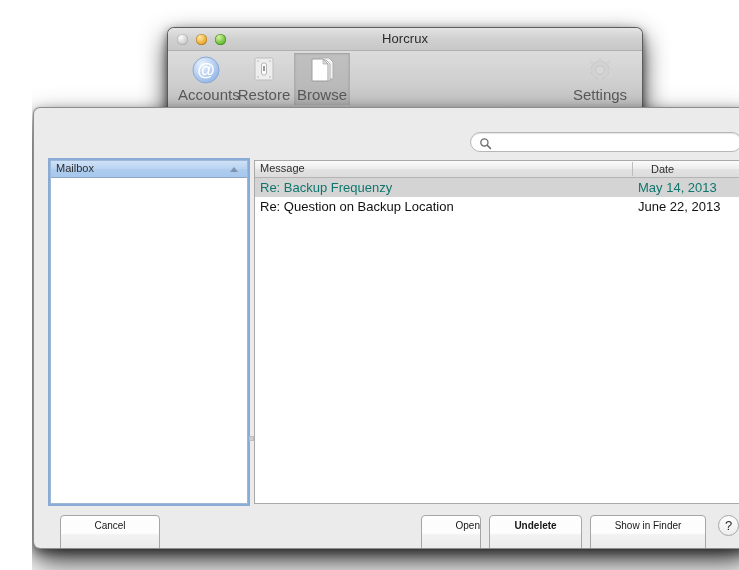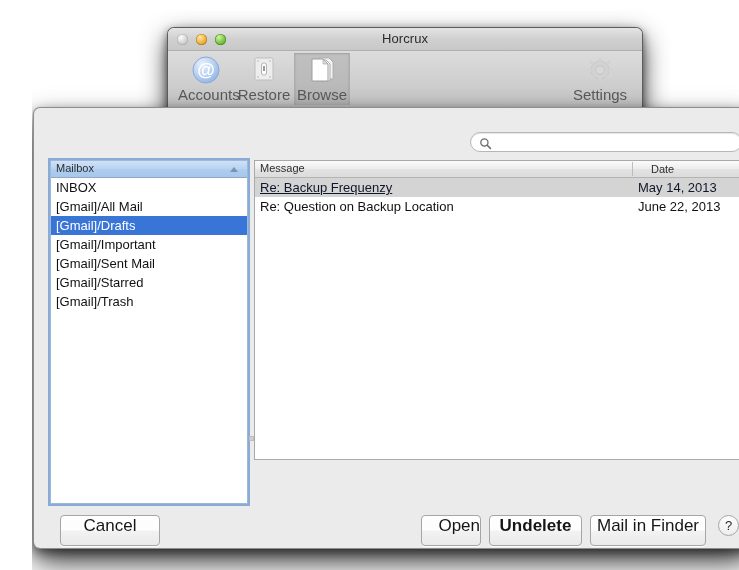--- a/index.html
+++ b/index.html
@@ -189,7 +189,7 @@
     left: 220px;
     top: 52px;
     width: 486px;
-    height: 300px;
+    height: 344px;
     background: #ffffff;
     border: 1px solid #a9a9a9;
     box-sizing: border-box;

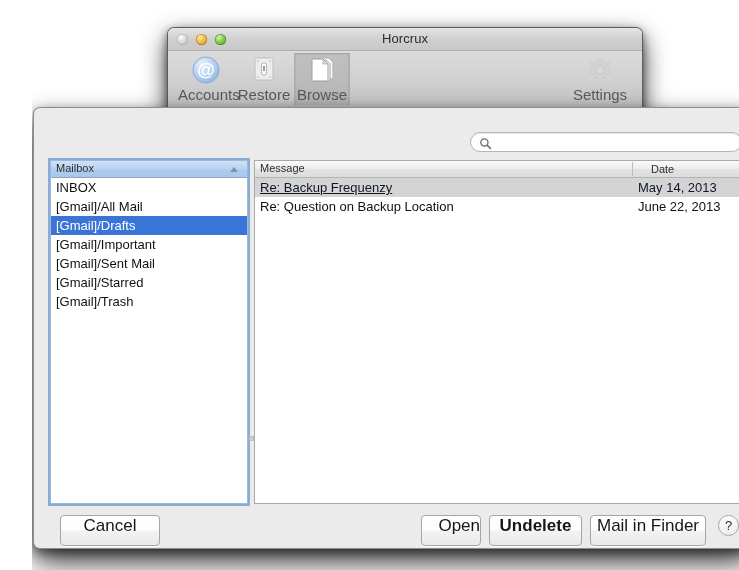--- a/index.html
+++ b/index.html
@@ -411,15 +411,6 @@
         <span class="title">Mailbox</span>
         <span id="sort-asc-icon"></span>
       </div>
-      <div id="mailbox-rows">
-          <div class="lrow">INBOX</div>
-          <div class="lrow">[Gmail]/All Mail</div>
-          <div class="lrow sel-blue">[Gmail]/Drafts</div>
-          <div class="lrow">[Gmail]/Important</div>
-          <div class="lrow">[Gmail]/Sent Mail</div>
-          <div class="lrow">[Gmail]/Starred</div>
-          <div class="lrow">[Gmail]/Trash</div>
-        </div>
     </div>
 
     <div id="message-pane">

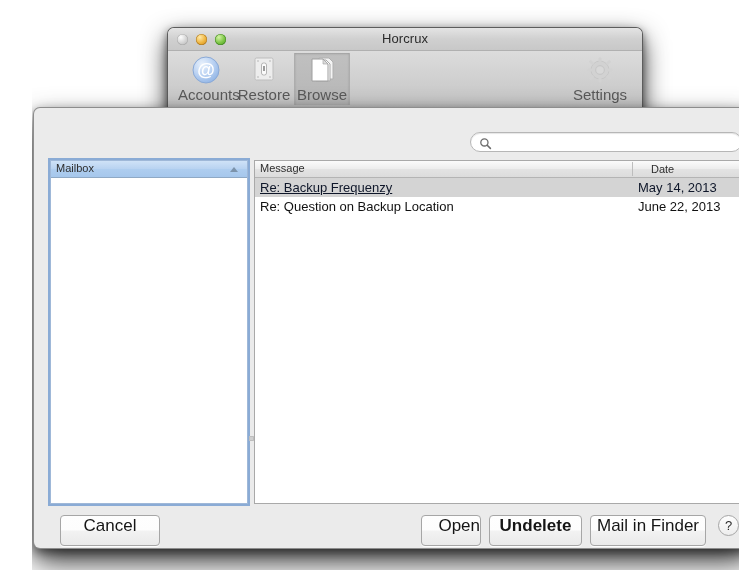--- a/index.html
+++ b/index.html
@@ -241,7 +241,7 @@
     overflow: hidden;
   }
   .lrow.sel-blue { background: #3875d7; color: #ffffff; }
-  .lrow.sel-grey { background: #d4d4d4; color: #0f172a; text-decoration: underline; }
+  .lrow.sel-grey { background: #d4d4d4; color: #0f766e; }
   .mrow .date {
     position: absolute;
     left: 377px;

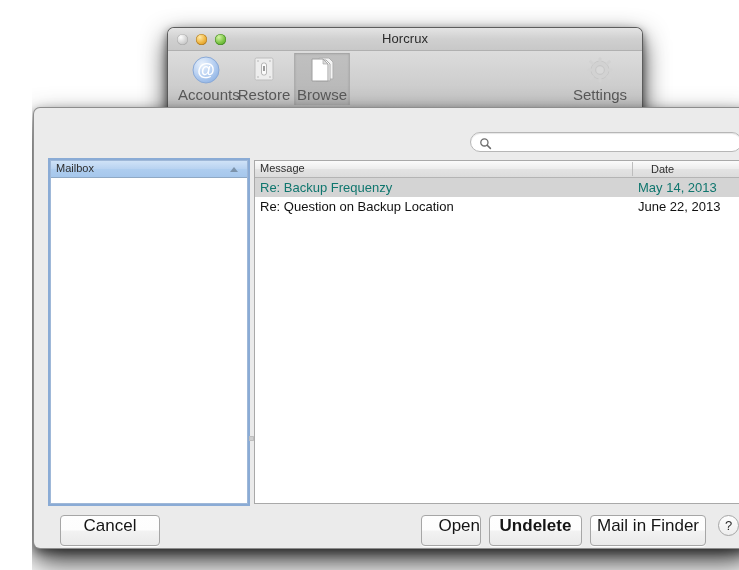--- a/index.html
+++ b/index.html
@@ -263,10 +263,10 @@
   
   .btn {
     position: absolute;
-    height: 31px;
+    height: 38px;
     line-height: 19px;
     text-align: center;
-    font-size: 17px;
+    font-size: 10px;
     color: #161616;
     background: linear-gradient(to bottom, #fefefe 0%, #fdfdfd 48%, #f2f2f2 52%, #eaeaea 100%);
     border: 1px solid #a6a6a6;

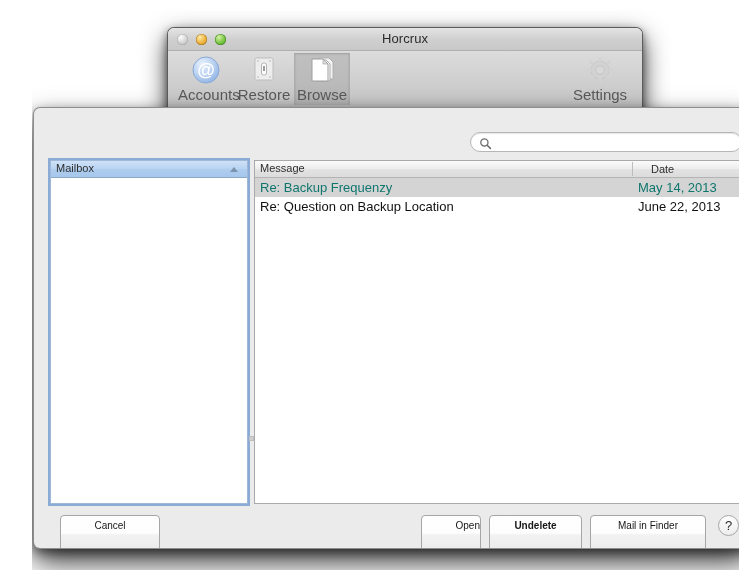--- a/index.html
+++ b/index.html
@@ -429,7 +429,7 @@
     <div class="btn" id="btn-cancel">Cancel</div>
     <div class="btn" id="btn-open">Open</div>
     <div class="btn" id="btn-undelete">Undelete</div>
-    <div class="btn" id="btn-show-finder">Mail in Finder</div>
+    <div class="btn" id="btn-show-finder">Show in Finder</div>
     <div id="btn-help">?</div>
   </div>
 </div>

